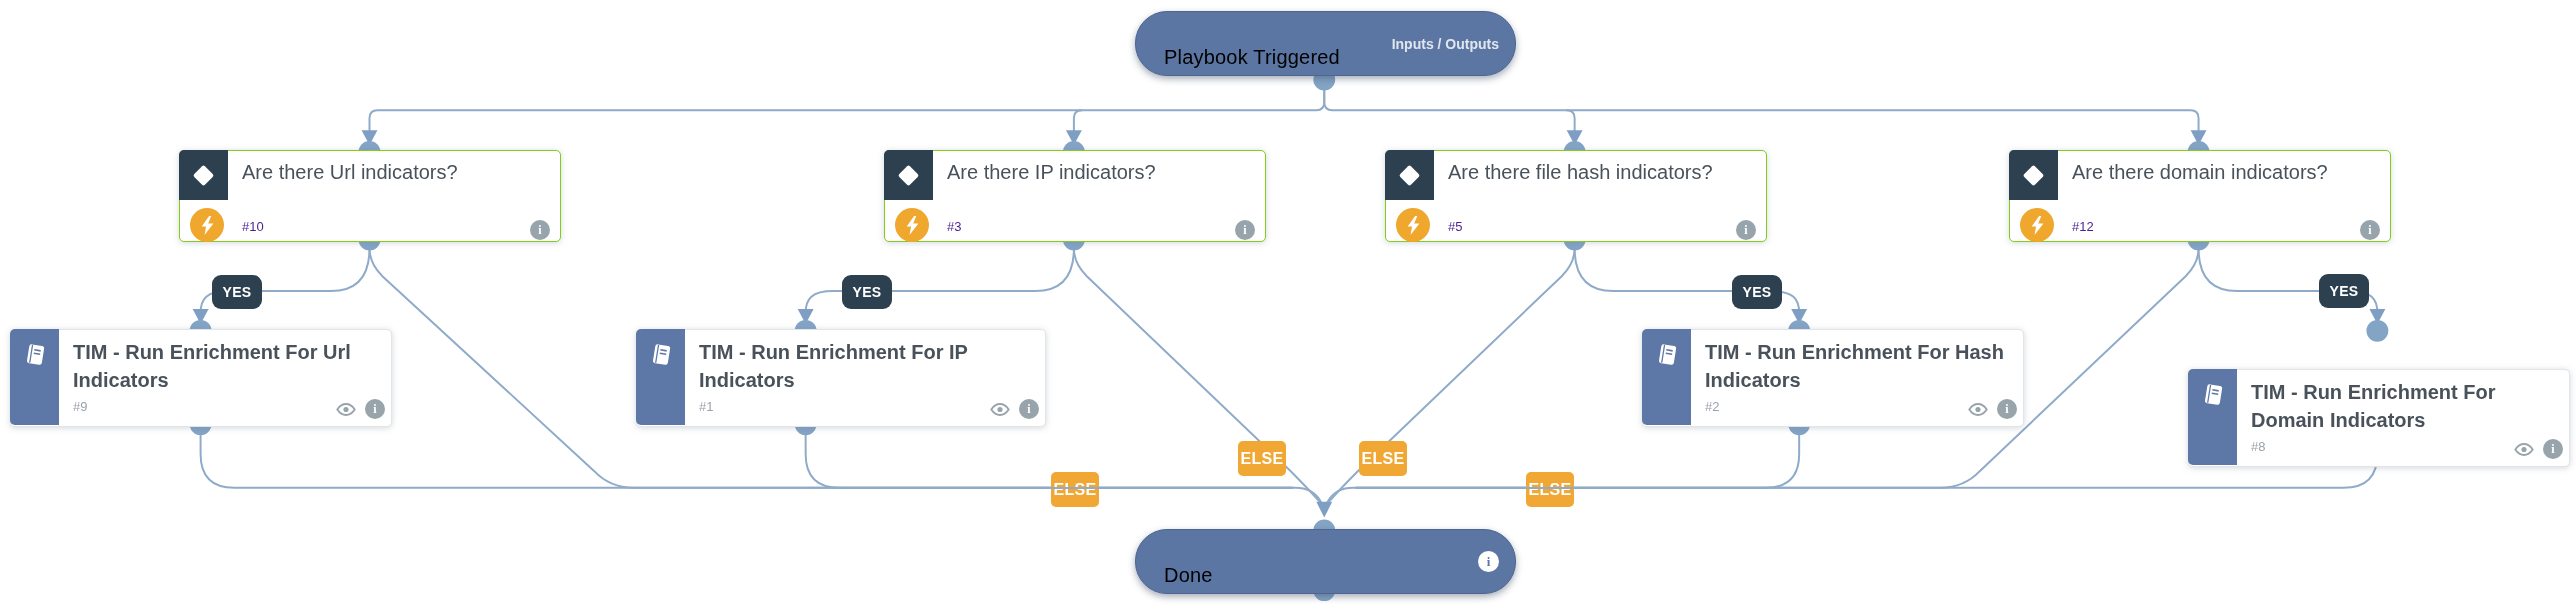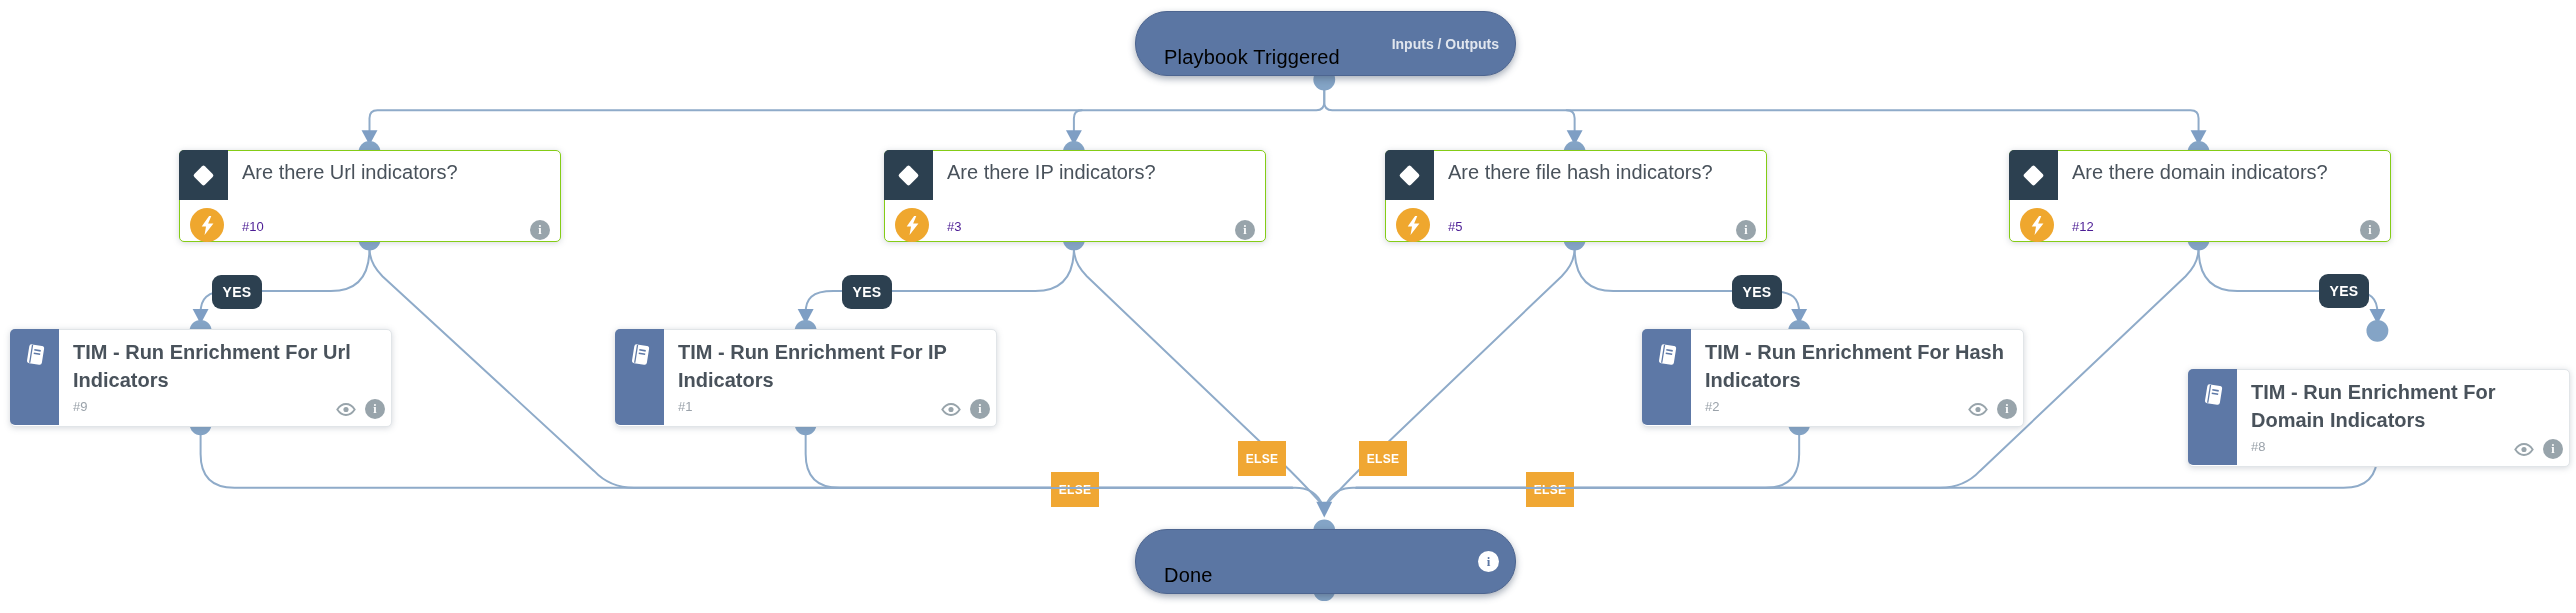--- a/index.html
+++ b/index.html
@@ -198,7 +198,7 @@
     <div class="info-badge">i</div>
   </div>
 
-  <div class="task" style="left:615px;">
+  <div class="task" style="left:636px;padding-left:28px;">
     <div class="task-side">
       <svg width="30" height="34" viewBox="0 0 30 34" style="margin-top:11px;">
         <g transform="rotate(9 15 15)">

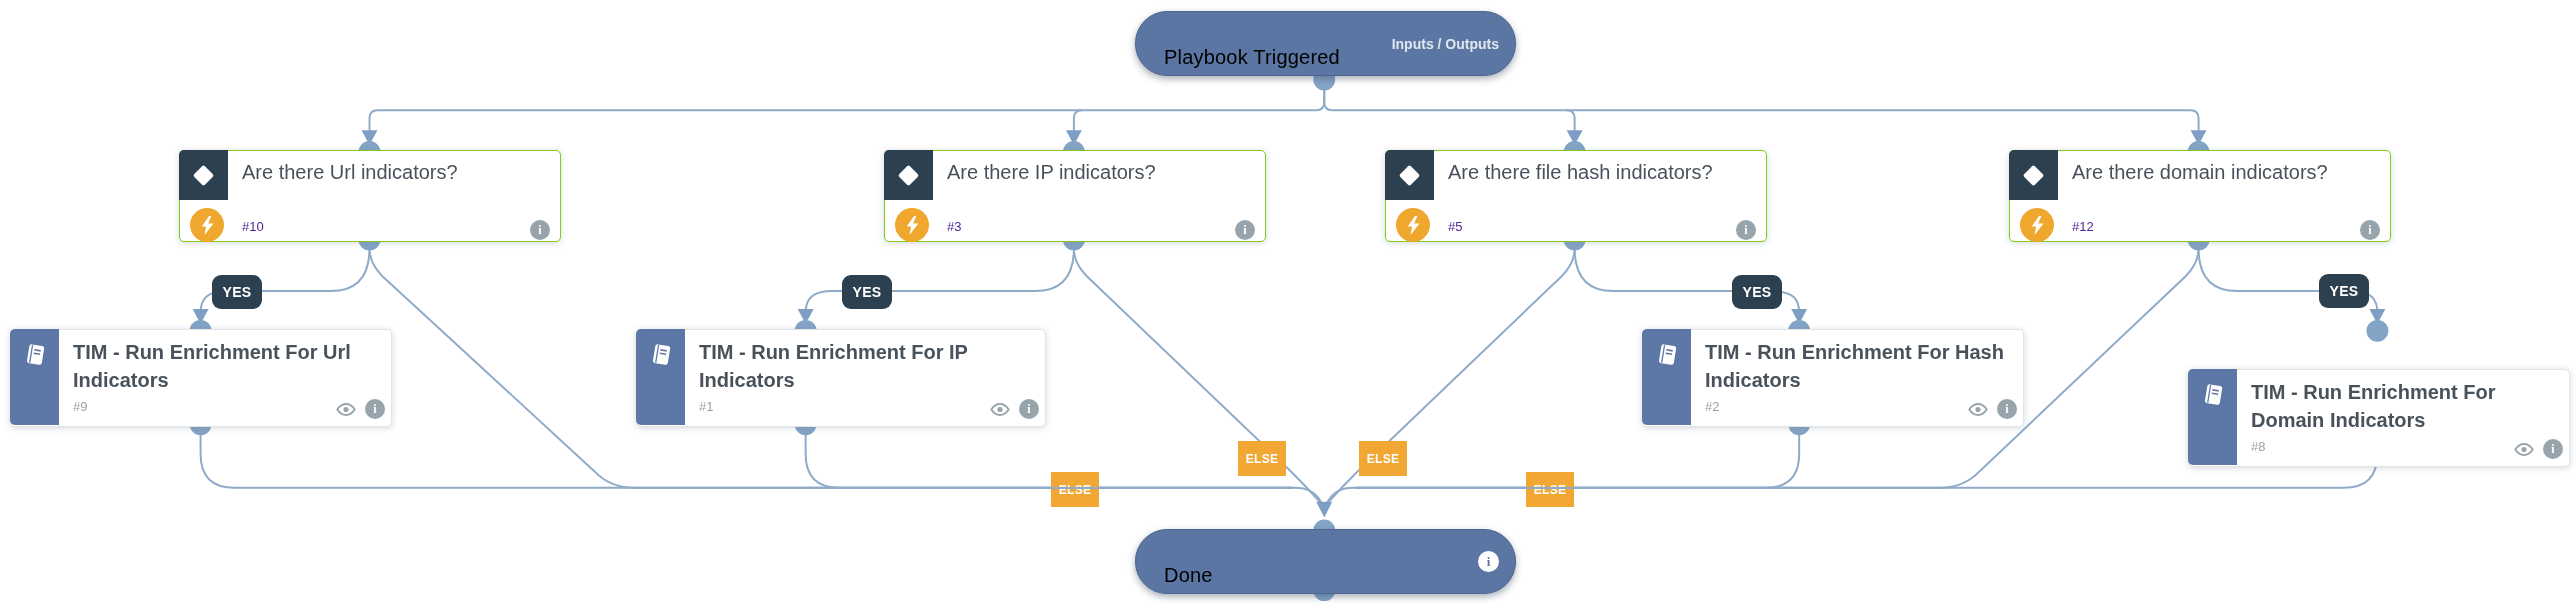--- a/index.html
+++ b/index.html
@@ -45,8 +45,8 @@
   .yes-badge{position:absolute;width:50px;height:34px;background:#2c4050;border-radius:9px;
              color:#ffffff;font-size:14px;font-weight:700;display:flex;align-items:center;
              justify-content:center;z-index:5;letter-spacing:0.3px;}
-  .else-badge{position:absolute;width:48px;height:35px;background:#f0a733;border-radius:0;
-              color:#ffffff;font-size:12px;font-weight:600;display:flex;align-items:center;
+  .else-badge{position:absolute;width:48px;height:35px;background:#f0a733;border-radius:5px;
+              color:#ffffff;font-size:16px;font-weight:600;display:flex;align-items:center;
               justify-content:center;letter-spacing:0.3px;}
   .else-top{z-index:5;}
   .else-under{z-index:2;}

